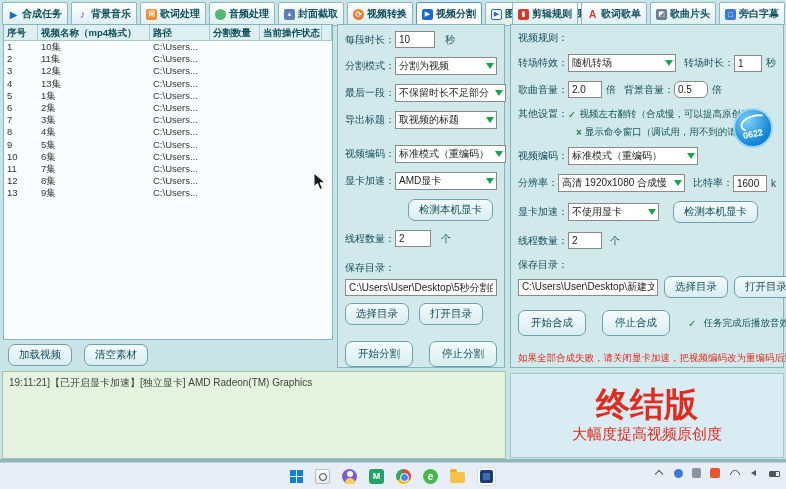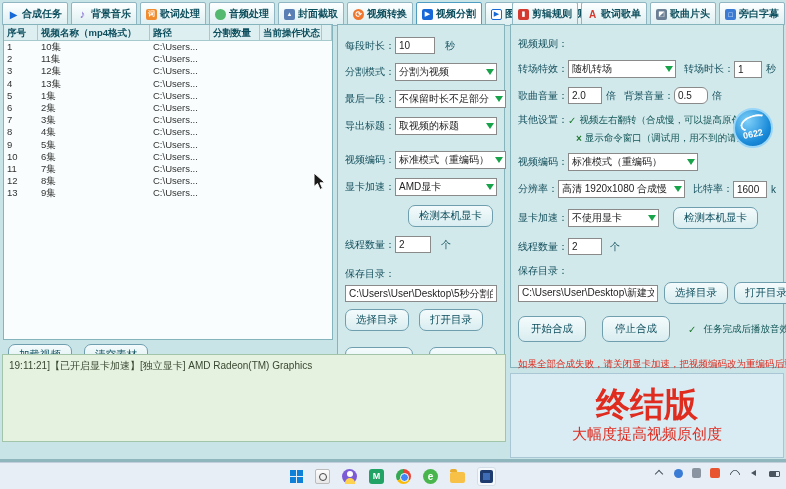--- a/index.html
+++ b/index.html
@@ -43,7 +43,7 @@
   .btn.big{padding:5px 12px}
 
   
-  .panel{position:absolute;border:1px solid #86b4bc;background:#d2e9ec;padding:12px 7px;font-size:10px}
+  .panel{position:absolute;border:1px solid #86b4bc;background:#d2e9ec;padding:6px 7px;font-size:10px}
   #split-panel{left:337px;top:24px;width:168px;height:344px}
   #mix-panel{left:510px;top:24px;width:274px;height:344px}
   .frow{display:flex;align-items:center;margin-bottom:9px;white-space:nowrap}

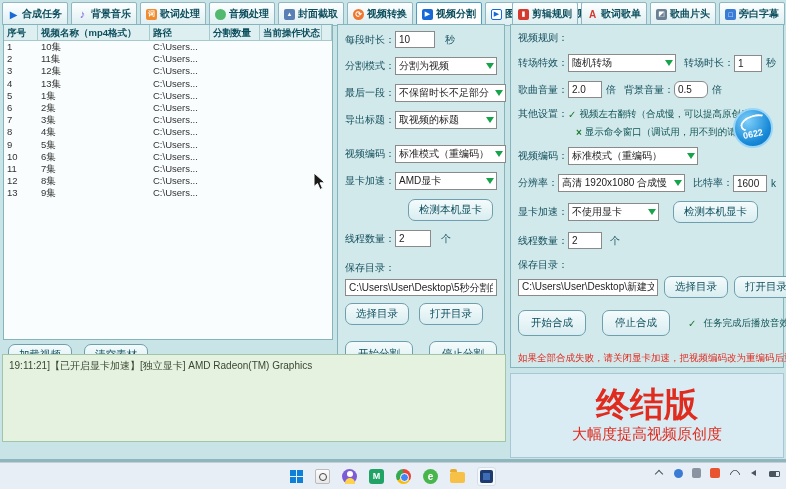--- a/index.html
+++ b/index.html
@@ -58,7 +58,7 @@
   .warning{color:#e02b1f;font-size:9.5px;margin-top:16px;white-space:nowrap}
 
   
-  #log-panel{position:absolute;left:2px;top:354px;width:504px;height:88px;background:#e6f2e0;border:1px solid #a2c4a8;
+  #log-panel{position:absolute;left:2px;top:371px;width:504px;height:88px;background:#e6f2e0;border:1px solid #a2c4a8;
     font-size:10px;color:#37472f;padding:4px 6px}
   #promo-panel{position:absolute;left:510px;top:373px;width:274px;height:85px;background:#d9ebf3;border:1px solid #a9c6d4;
     display:flex;flex-direction:column;align-items:center;justify-content:center}

